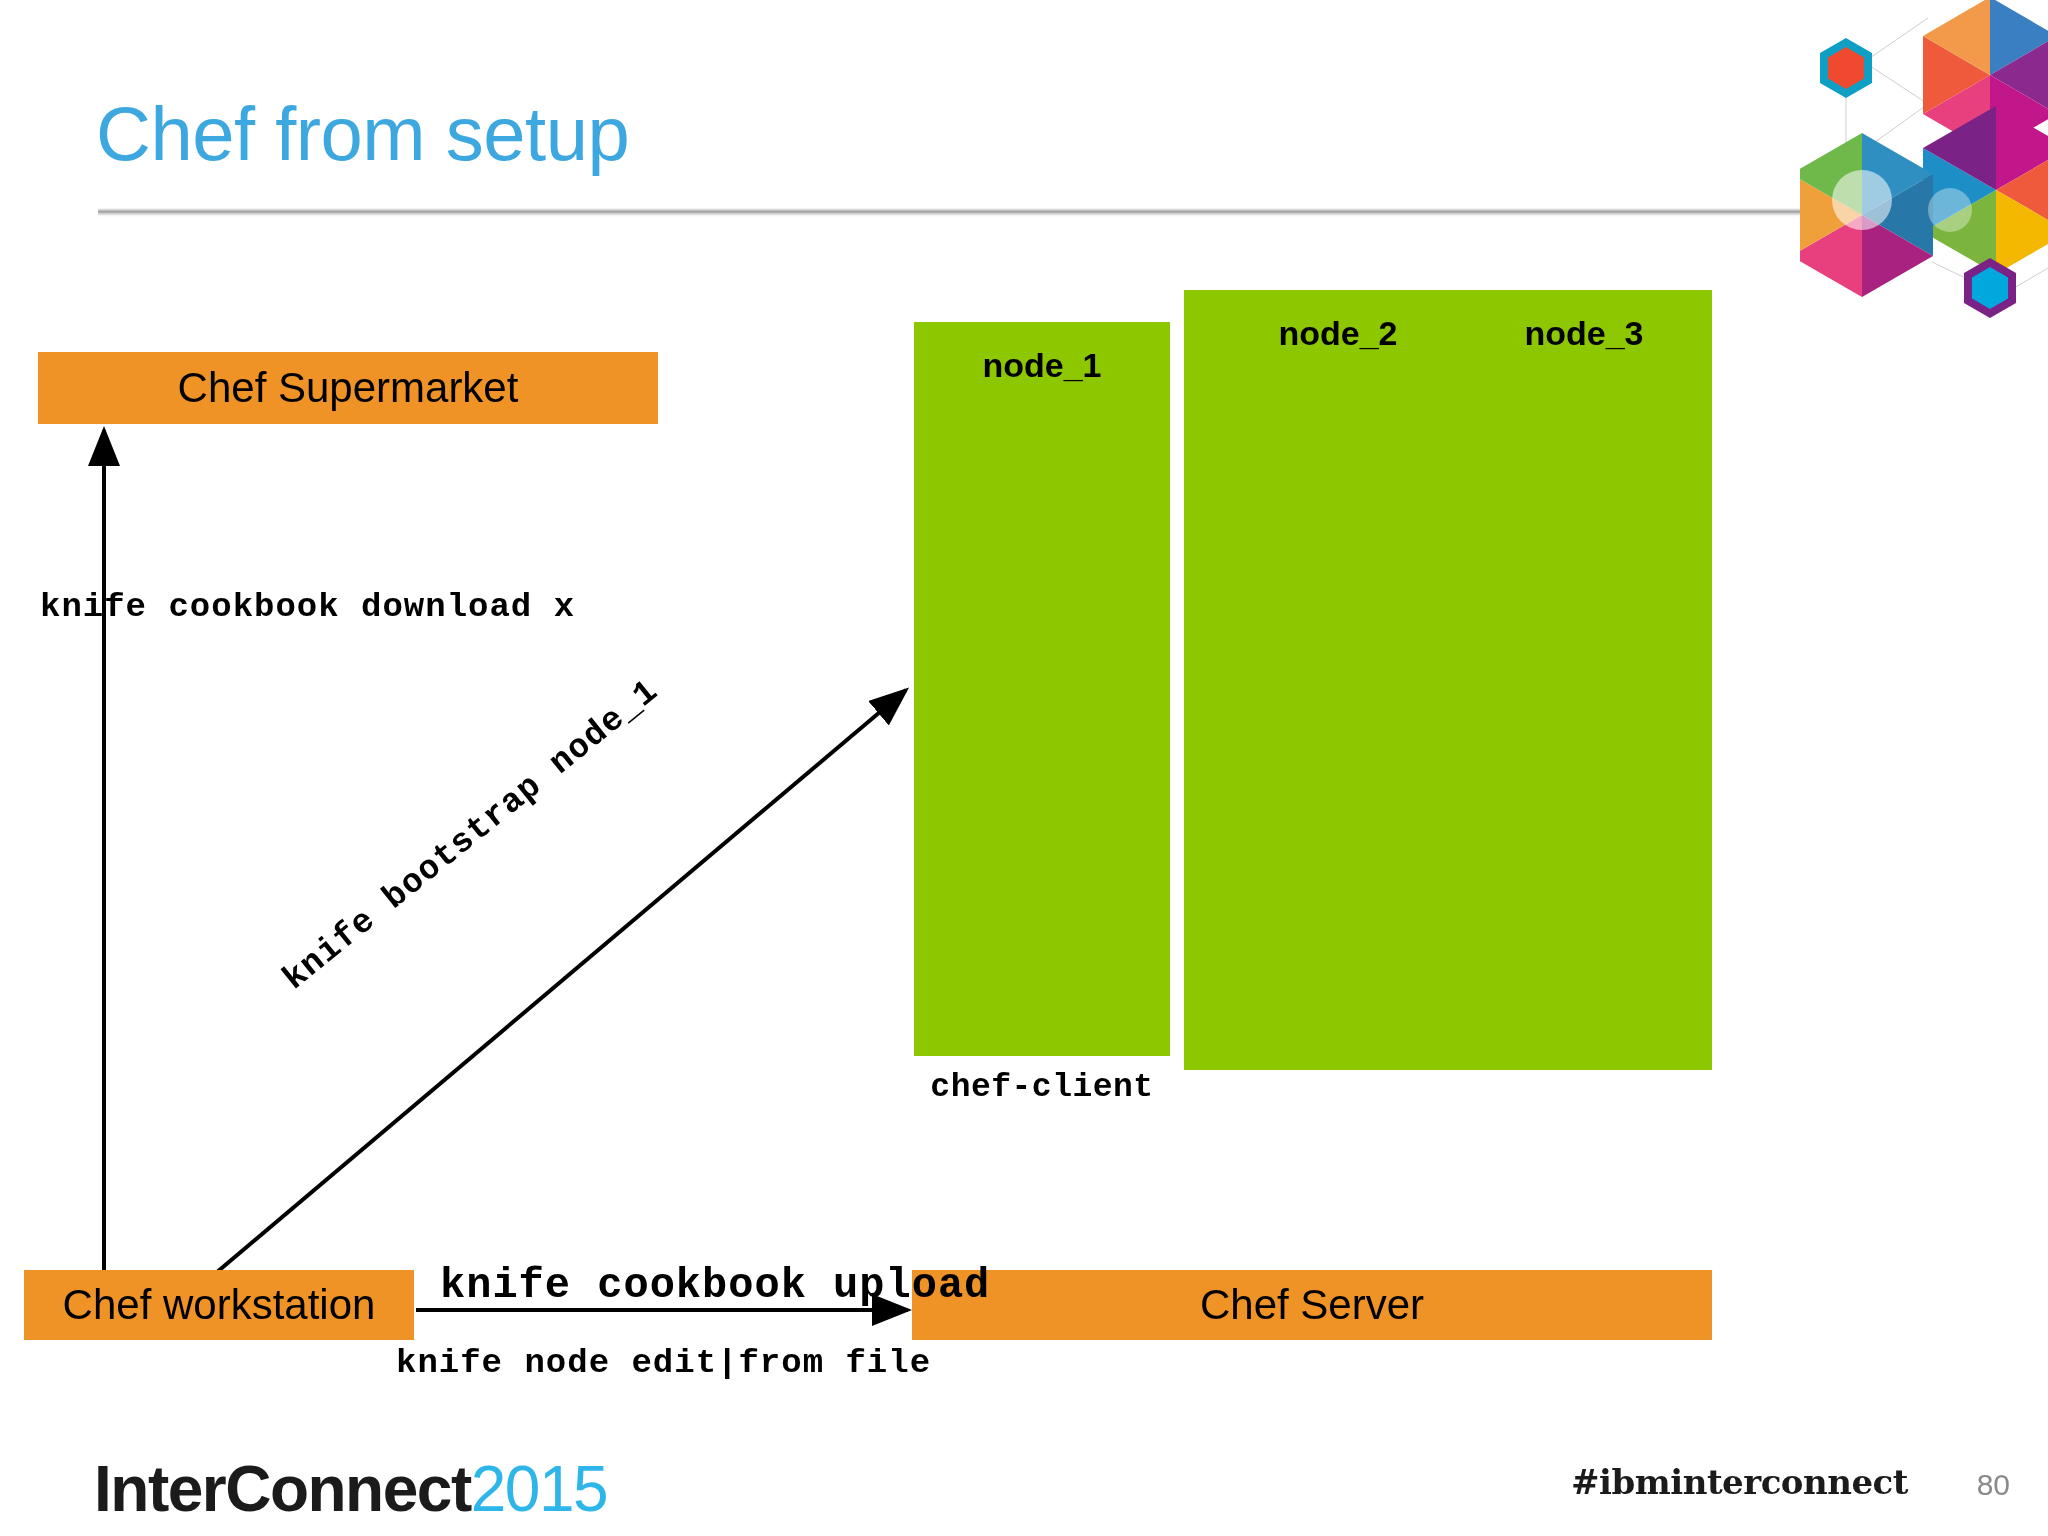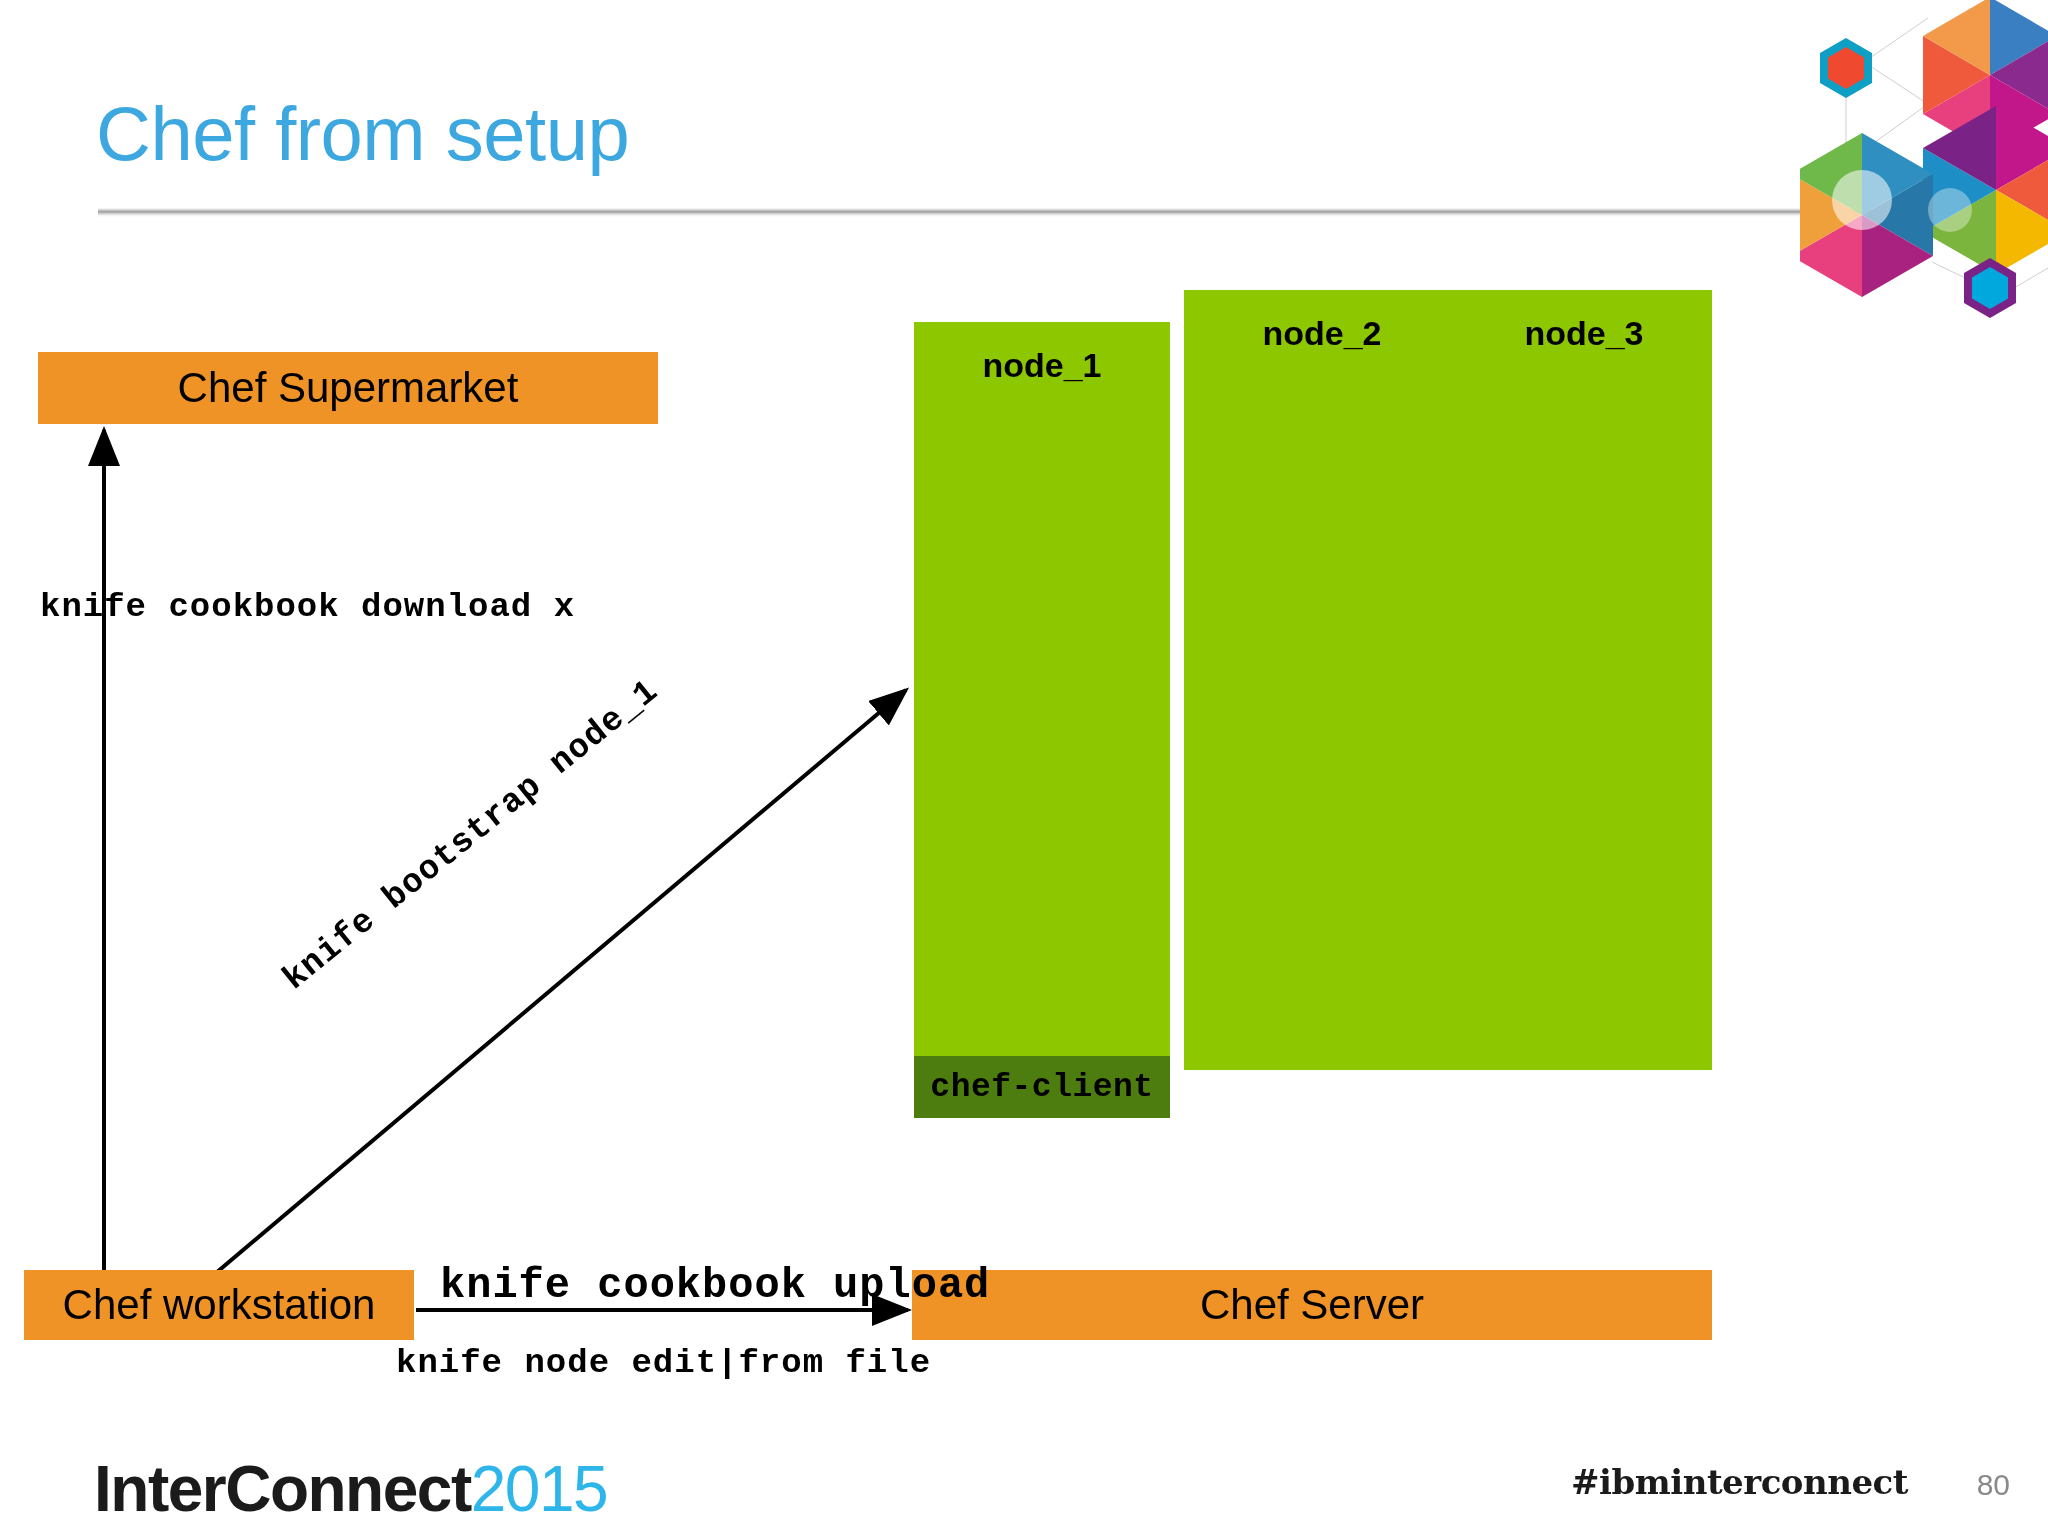--- a/index.html
+++ b/index.html
@@ -110,7 +110,7 @@
     font-size: 42px;
   }
   #node-1 { left: 914px; top: 290px; width: 256px; height: 796px; margin-top: 32px; }
-  #node-2 { left: 1184px; top: 290px; width: 276px; height: 780px; }
+  #node-2 { left: 1184px; top: 290px; width: 276px; height: 780px; padding-left: 32px; }
   #node-3 { left: 1456px; top: 290px; width: 256px; height: 780px; }
 
   

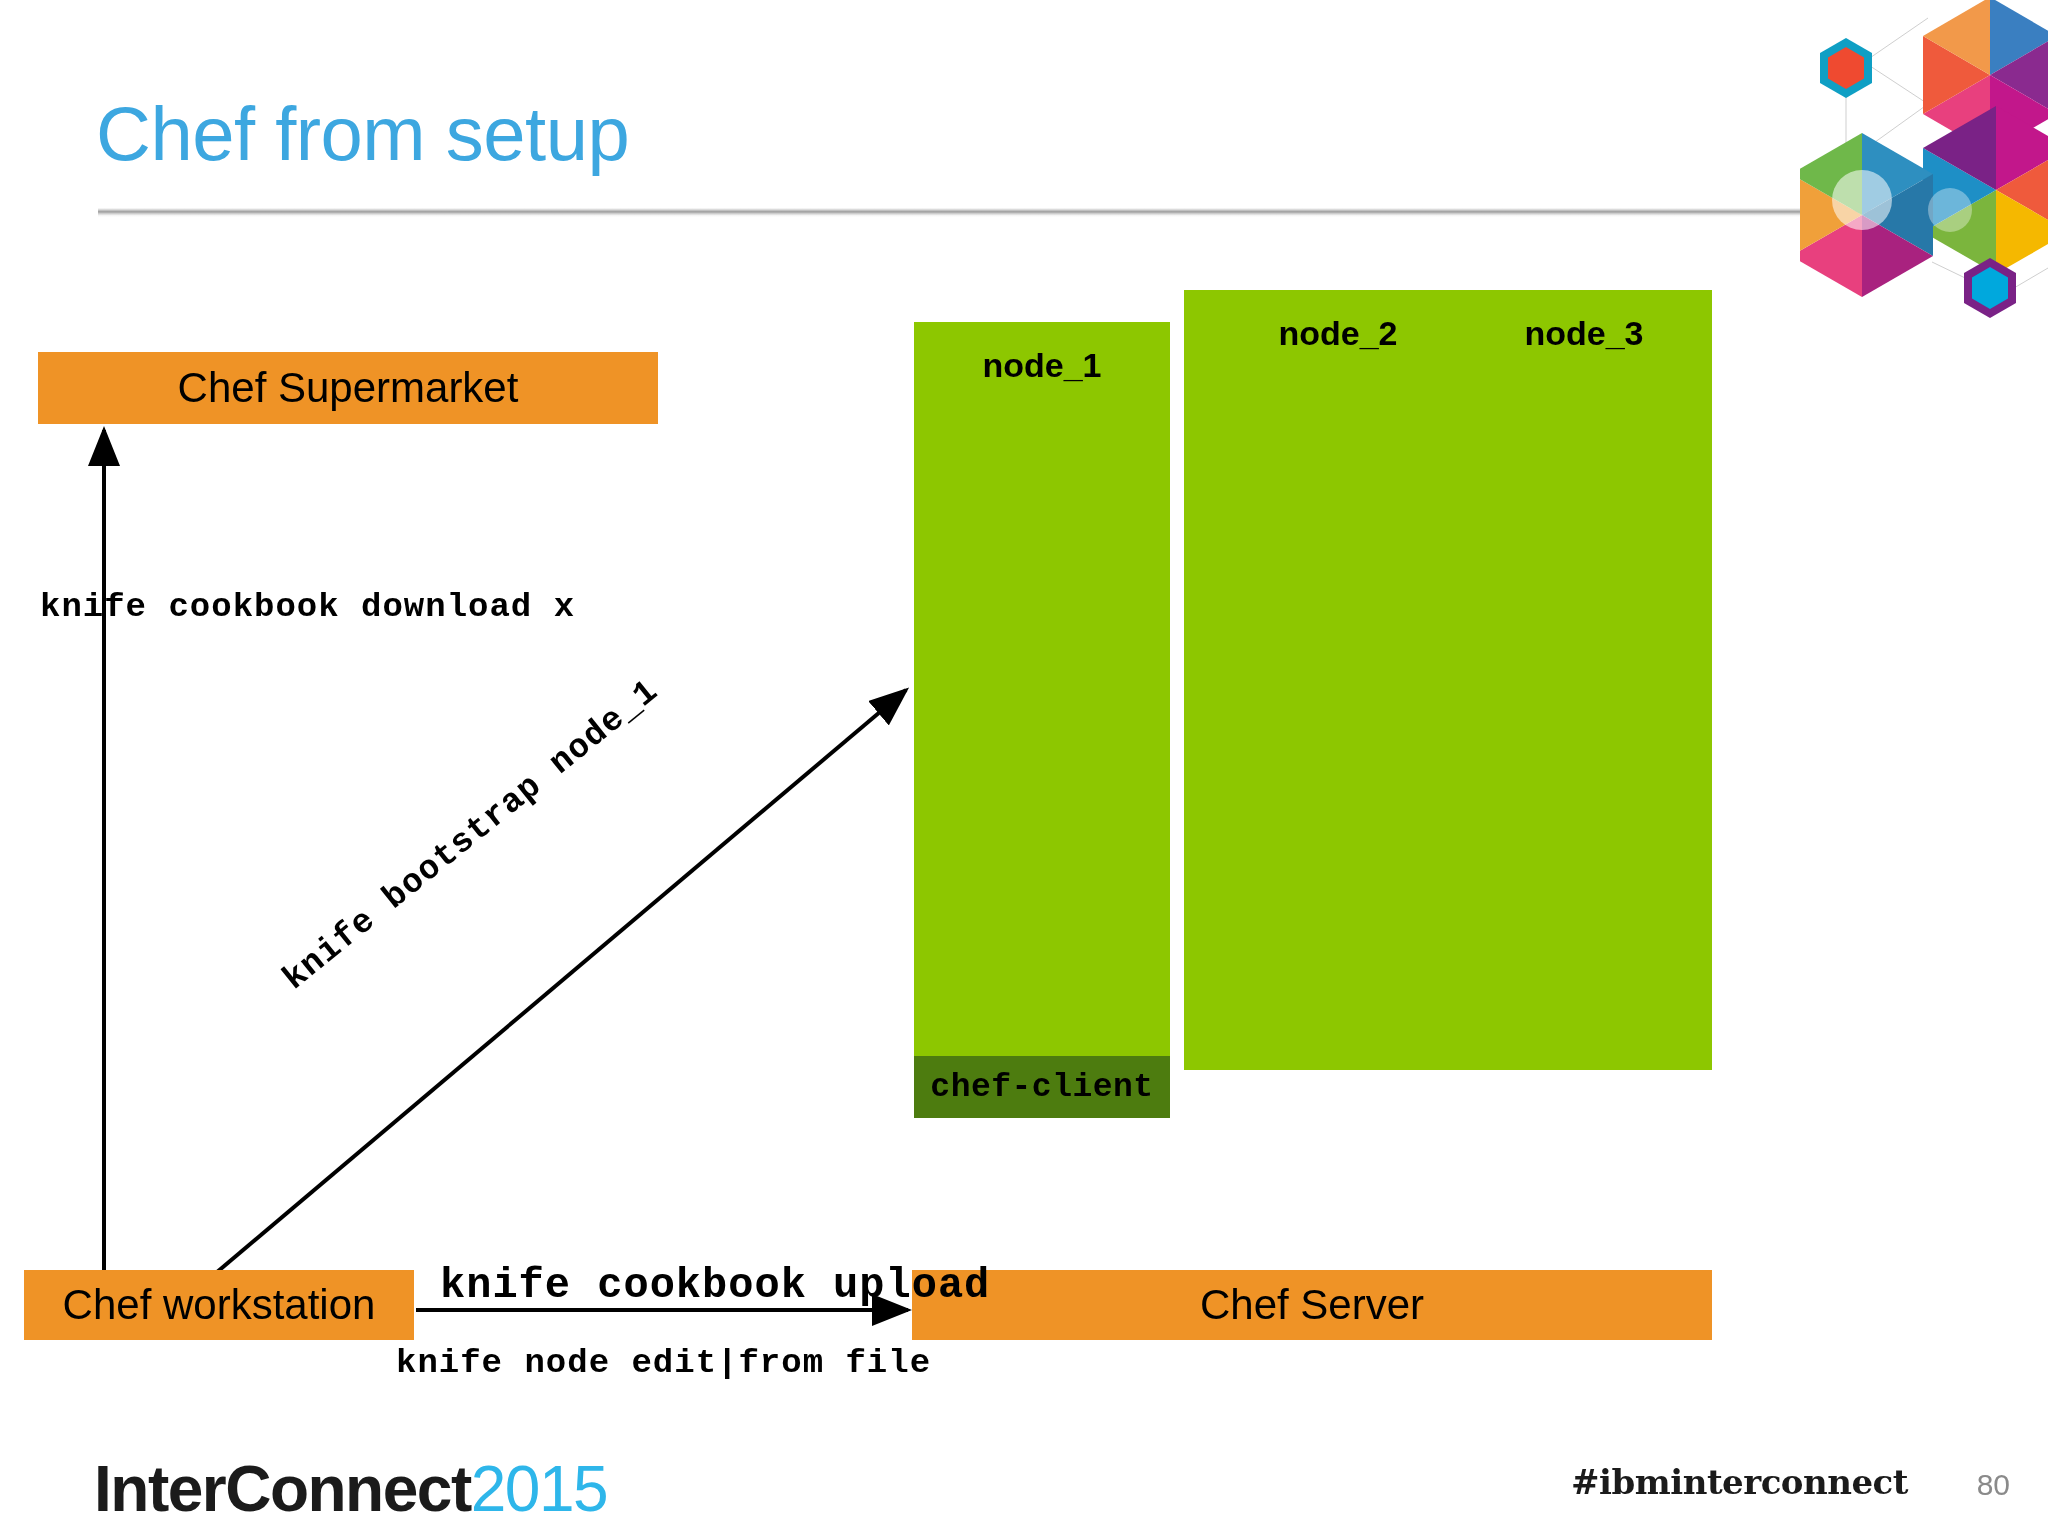--- a/index.html
+++ b/index.html
@@ -85,7 +85,7 @@
     bottom: 0;
     width: 100%;
     height: 62px;
-    background: #4d7c0f;
+    background: #ffffff;
     display: flex;
     align-items: center;
     justify-content: center;

